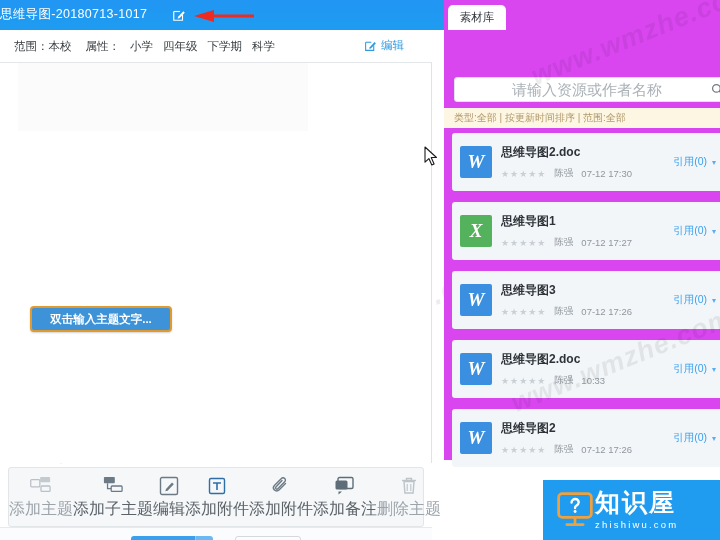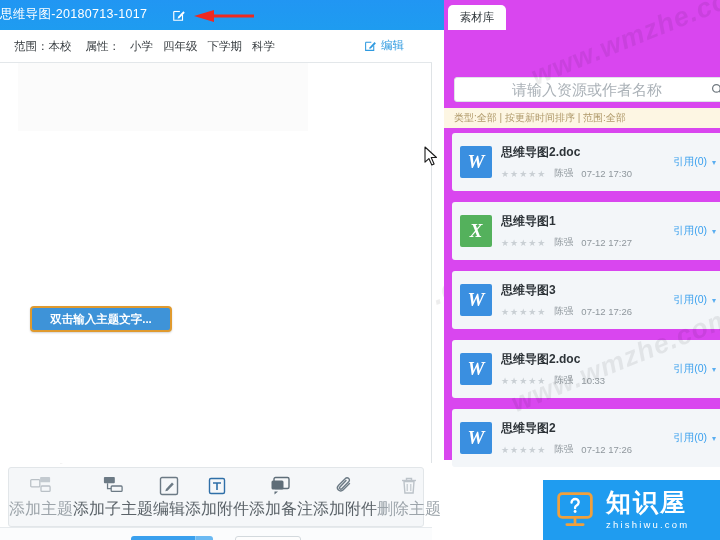--- a/index.html
+++ b/index.html
@@ -443,6 +443,15 @@
 
       <div class="tool">
         <span class="ti">
+          <svg width="20" height="20" viewBox="0 0 20 20">
+            <path d="M14.5 7.5L8 14a3.2 3.2 0 1 1-4.6-4.5l7-7a2.3 2.3 0 1 1 3.3 3.2l-6.9 7a1.3 1.3 0 0 1-1.9-1.8L11 4.6" stroke="#6c7a85" stroke-width="1.4" fill="none" stroke-linecap="round"></path>
+          </svg>
+        </span>
+        <span class="tlabel">添加附件</span>
+      </div>
+
+      <div class="tool">
+        <span class="ti">
           <svg width="22" height="20" viewBox="0 0 22 20">
             <rect x="4" y="1.5" width="15" height="11" rx="1.5" stroke="#5e6d78" stroke-width="1.4" fill="none"></rect>
             <rect x="1.5" y="4.5" width="12" height="9" rx="1.5" fill="#5e6d78"></rect>
@@ -450,15 +459,6 @@
           </svg>
         </span>
         <span class="tlabel">添加备注</span>
-      </div>
-
-      <div class="tool">
-        <span class="ti">
-          <svg width="20" height="20" viewBox="0 0 20 20">
-            <path d="M14.5 7.5L8 14a3.2 3.2 0 1 1-4.6-4.5l7-7a2.3 2.3 0 1 1 3.3 3.2l-6.9 7a1.3 1.3 0 0 1-1.9-1.8L11 4.6" stroke="#6c7a85" stroke-width="1.4" fill="none" stroke-linecap="round"></path>
-          </svg>
-        </span>
-        <span class="tlabel">添加附件</span>
       </div>
 
       <div class="tool disabled">

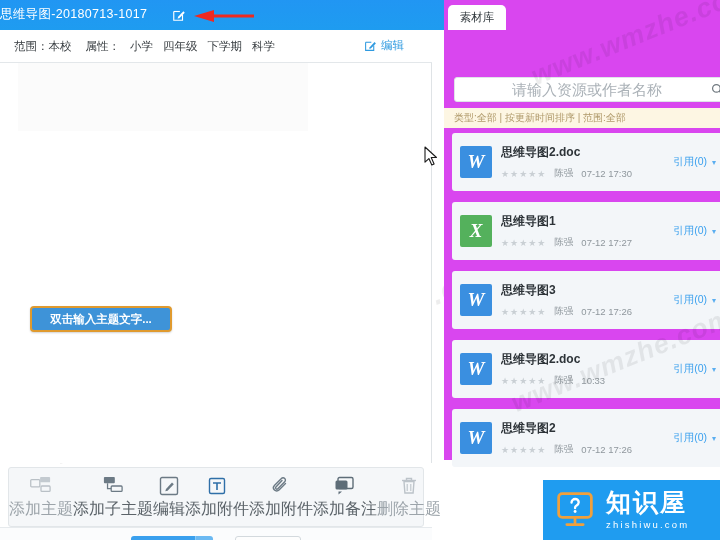--- a/index.html
+++ b/index.html
@@ -309,7 +309,7 @@
     width: 177px; height: 60px;
     background: #1f9cf0;
     display: flex; align-items: center;
-    padding-left: 12px; gap: 11px;
+    padding-left: 12px; 
     z-index: 70;
   }
   .badge-txt { display: flex; flex-direction: column; }

